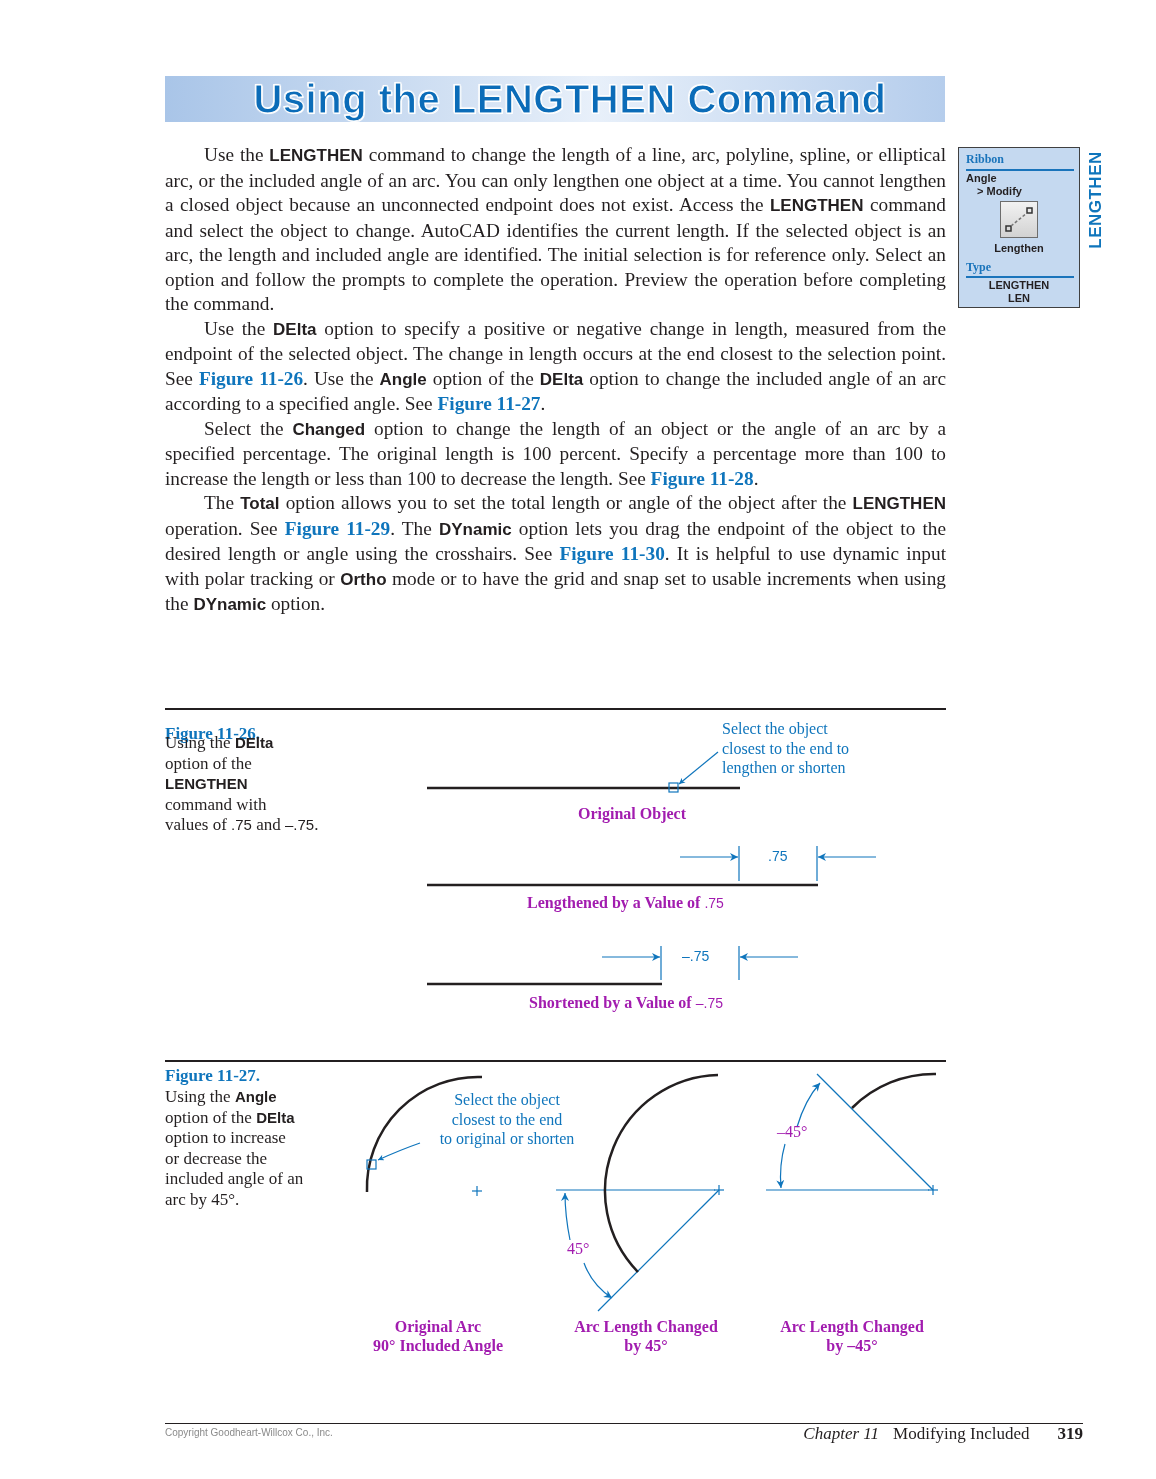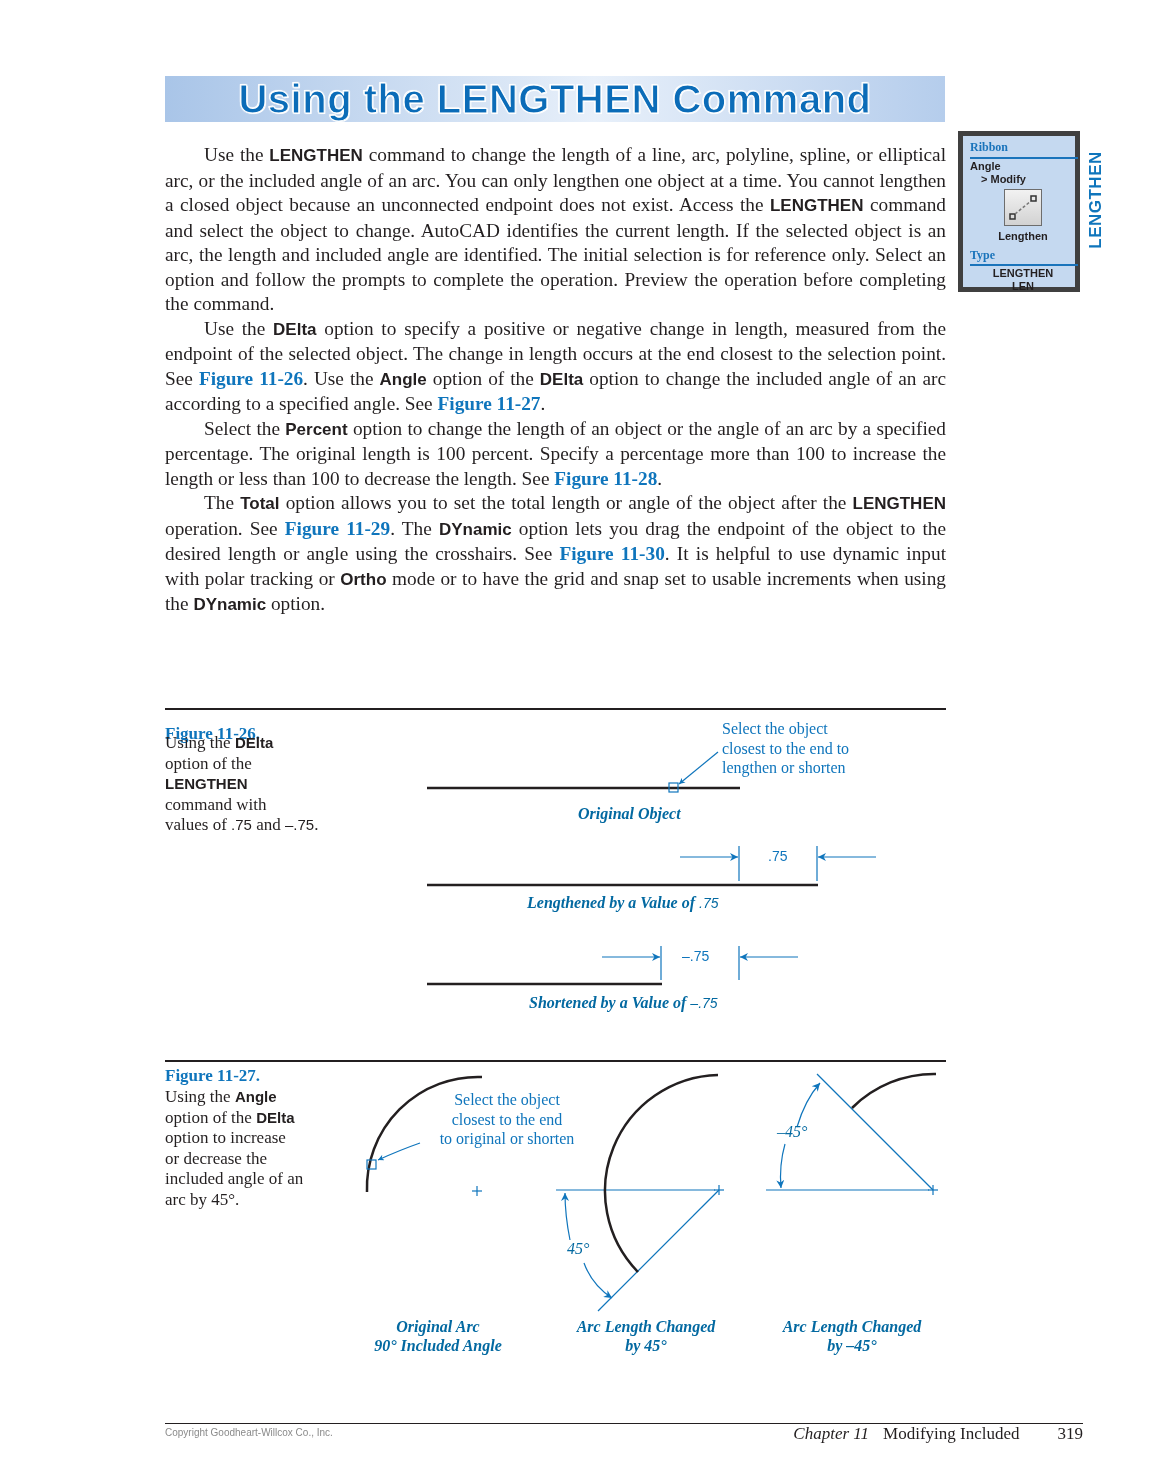--- a/index.html
+++ b/index.html
@@ -12,7 +12,7 @@
     background:linear-gradient(90deg,#a9c5e8 0%,#dbe7f6 45%,#e8f0fa 55%,#b5cdec 100%);}
   #title-text{position:absolute;left:0;top:0;width:780px;height:46px;line-height:46px;text-align:center;
     font-family:"Liberation Sans","DejaVu Sans",sans-serif;font-weight:bold;font-size:40px;color:#0b6cb8;
-    -webkit-text-stroke:1px #ffffff;text-shadow:0 0 2px #fff,0 0 2px #fff,1px 1px 0 #fff,-1px -1px 0 #fff;letter-spacing:0.5px;}
+    -webkit-text-stroke:1px #ffffff;text-shadow:0 0 2px #fff,0 0 2px #fff,1px 1px 0 #fff,-1px -1px 0 #fff;letter-spacing:0.5px;padding-left:15px;}
 
   #body-text{position:absolute;left:165px;top:143px;width:781px;font-family:"Liberation Serif","DejaVu Serif",serif;
     font-size:19.3px;line-height:24.5px;text-align:justify;color:#231f20;}

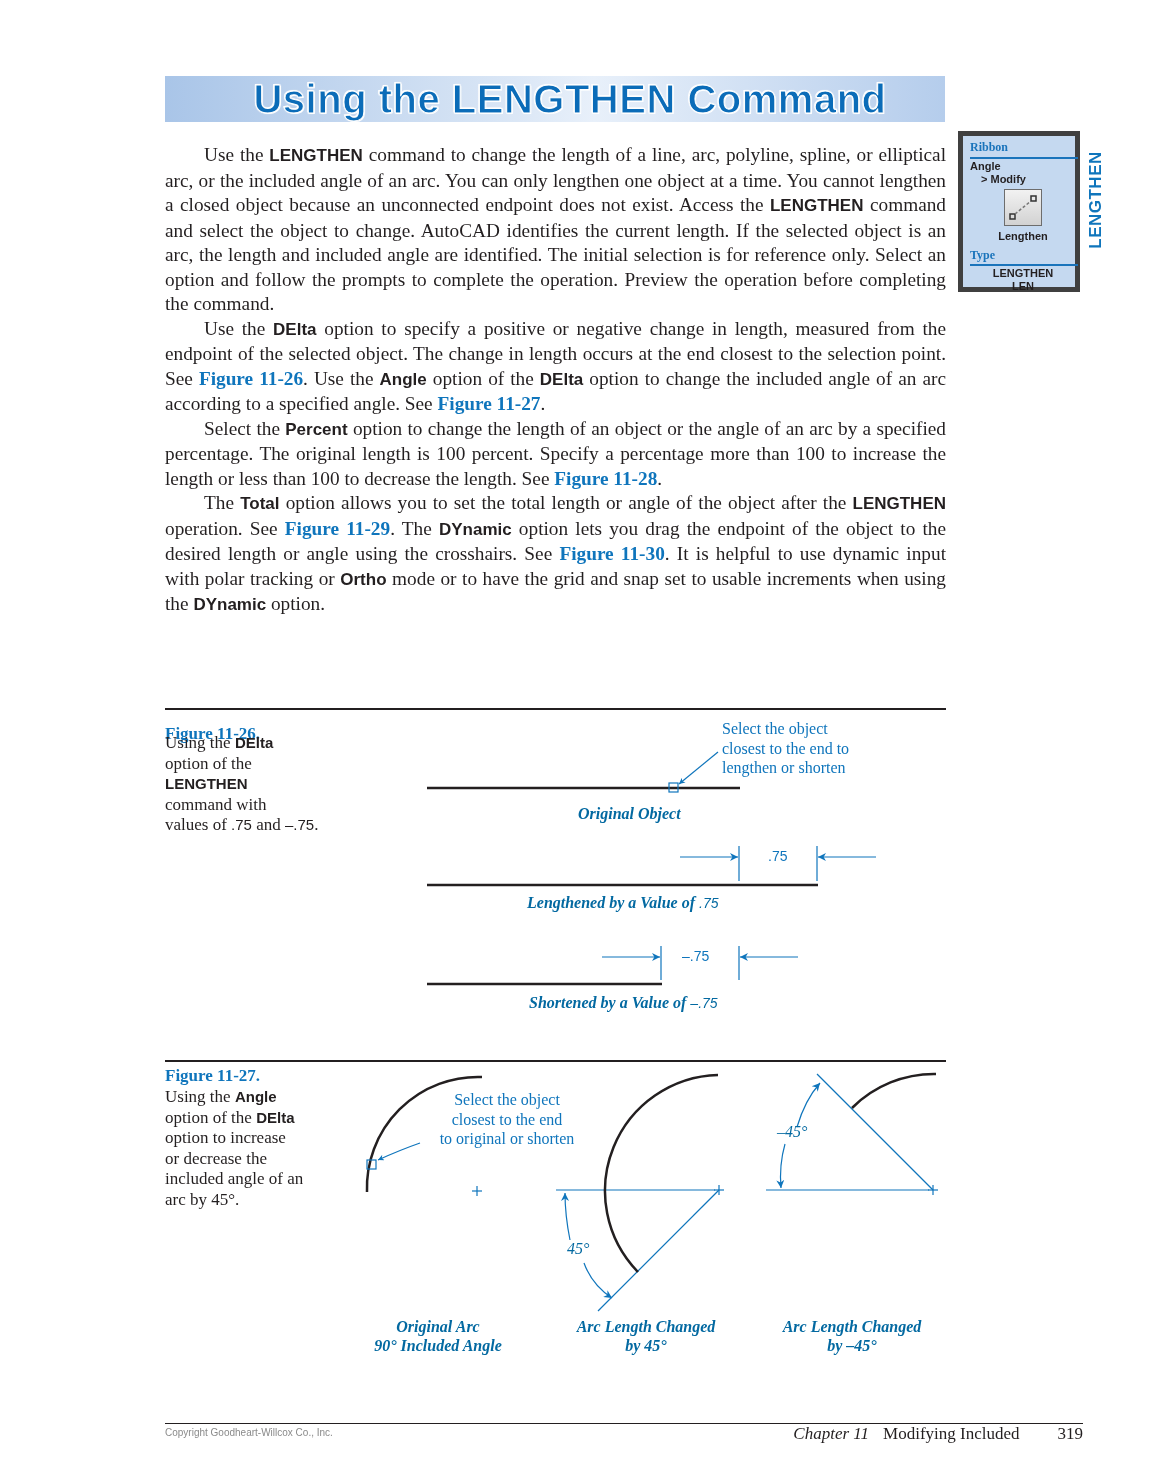--- a/index.html
+++ b/index.html
@@ -19,7 +19,7 @@
   #body-text p{margin:0;text-indent:39px;}
   #body-text .b{font-size:17px;}
 
-  #sidebar-box{position:absolute;left:958px;top:131px;width:122px;height:161px;background:#c5d9f0;border:5px solid #404040;box-sizing:border-box;}
+  #sidebar-box{position:absolute;left:958px;top:147px;width:122px;height:161px;background:#c5d9f0;border:1px solid #404040;box-sizing:border-box;}
   .sb-head{position:absolute;left:7px;font-family:"Liberation Serif","DejaVu Serif",serif;font-weight:bold;font-size:12px;color:#1a74bb;}
   .sb-rule{position:absolute;left:7px;width:108px;height:1.5px;background:#1a74bb;}
   .sb-txt{position:absolute;font-family:"Liberation Sans","DejaVu Sans",sans-serif;font-weight:bold;font-size:11px;color:#231f20;}

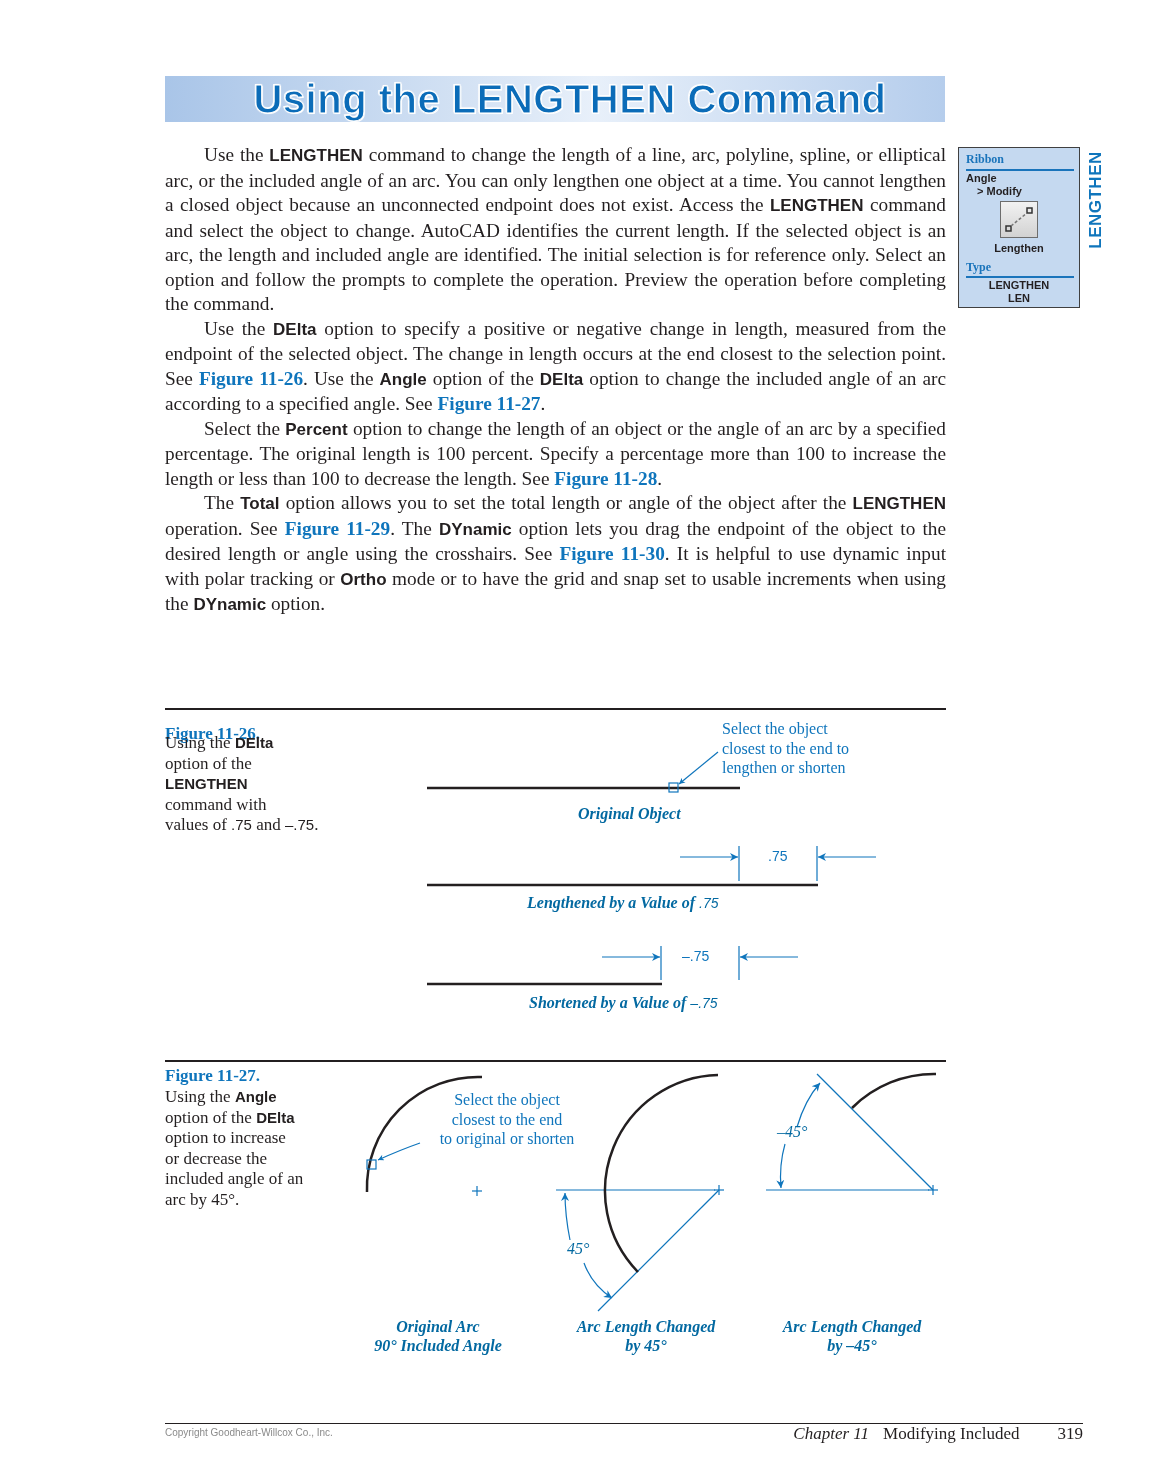--- a/index.html
+++ b/index.html
@@ -56,7 +56,7 @@
 <div id="body-text">
   <p><span>Use the </span><span class="b">LENGTHEN</span><span> command to change the length of a line, arc, polyline, spline, or elliptical arc, or the included angle of an arc. You can only lengthen one object at a time. You cannot lengthen a closed object because an unconnected endpoint does not exist. Access the </span><span class="b">LENGTHEN</span><span> command and select the object to change. AutoCAD identifies the current length. If the selected object is an arc, the length and included angle are identified. The initial selection is for reference only. Select an option and follow the prompts to complete the operation. Preview the operation before completing the command.</span></p>
   <p><span>Use the </span><span class="b">DElta</span><span> option to specify a positive or negative change in length, measured from the endpoint of the selected object. The change in length occurs at the end closest to the selection point. See </span><span class="link">Figure 11-26</span><span>. Use the </span><span class="b">Angle</span><span> option of the </span><span class="b">DElta</span><span> option to change the included angle of an arc according to a specified angle. See </span><span class="link">Figure 11-27</span><span>.</span></p>
-  <p><span>Select the </span><span class="b">Percent</span><span> option to change the length of an object or the angle of an arc by a specified percentage. The original length is 100 percent. Specify a percentage more than 100 to increase the length or less than 100 to decrease the length. See </span><span class="link">Figure 11-28</span><span>.</span></p>
+  <p><span>Select the </span><span class="b">Changed</span><span> option to change the length of an object or the angle of an arc by a specified percentage. The original length is 100 percent. Specify a percentage more than 100 to increase the length or less than 100 to decrease the length. See </span><span class="link">Figure 11-28</span><span>.</span></p>
   <p><span>The </span><span class="b">Total</span><span> option allows you to set the total length or angle of the object after the </span><span class="b">LENGTHEN</span><span> operation. See </span><span class="link">Figure 11-29</span><span>. The </span><span class="b">DYnamic</span><span> option lets you drag the endpoint of the object to the desired length or angle using the crosshairs. See </span><span class="link">Figure 11-30</span><span>. It is helpful to use dynamic input with polar tracking or </span><span class="b">Ortho</span><span> mode or to have the grid and snap set to usable increments when using the </span><span class="b">DYnamic</span><span> option.</span></p>
 </div>
 

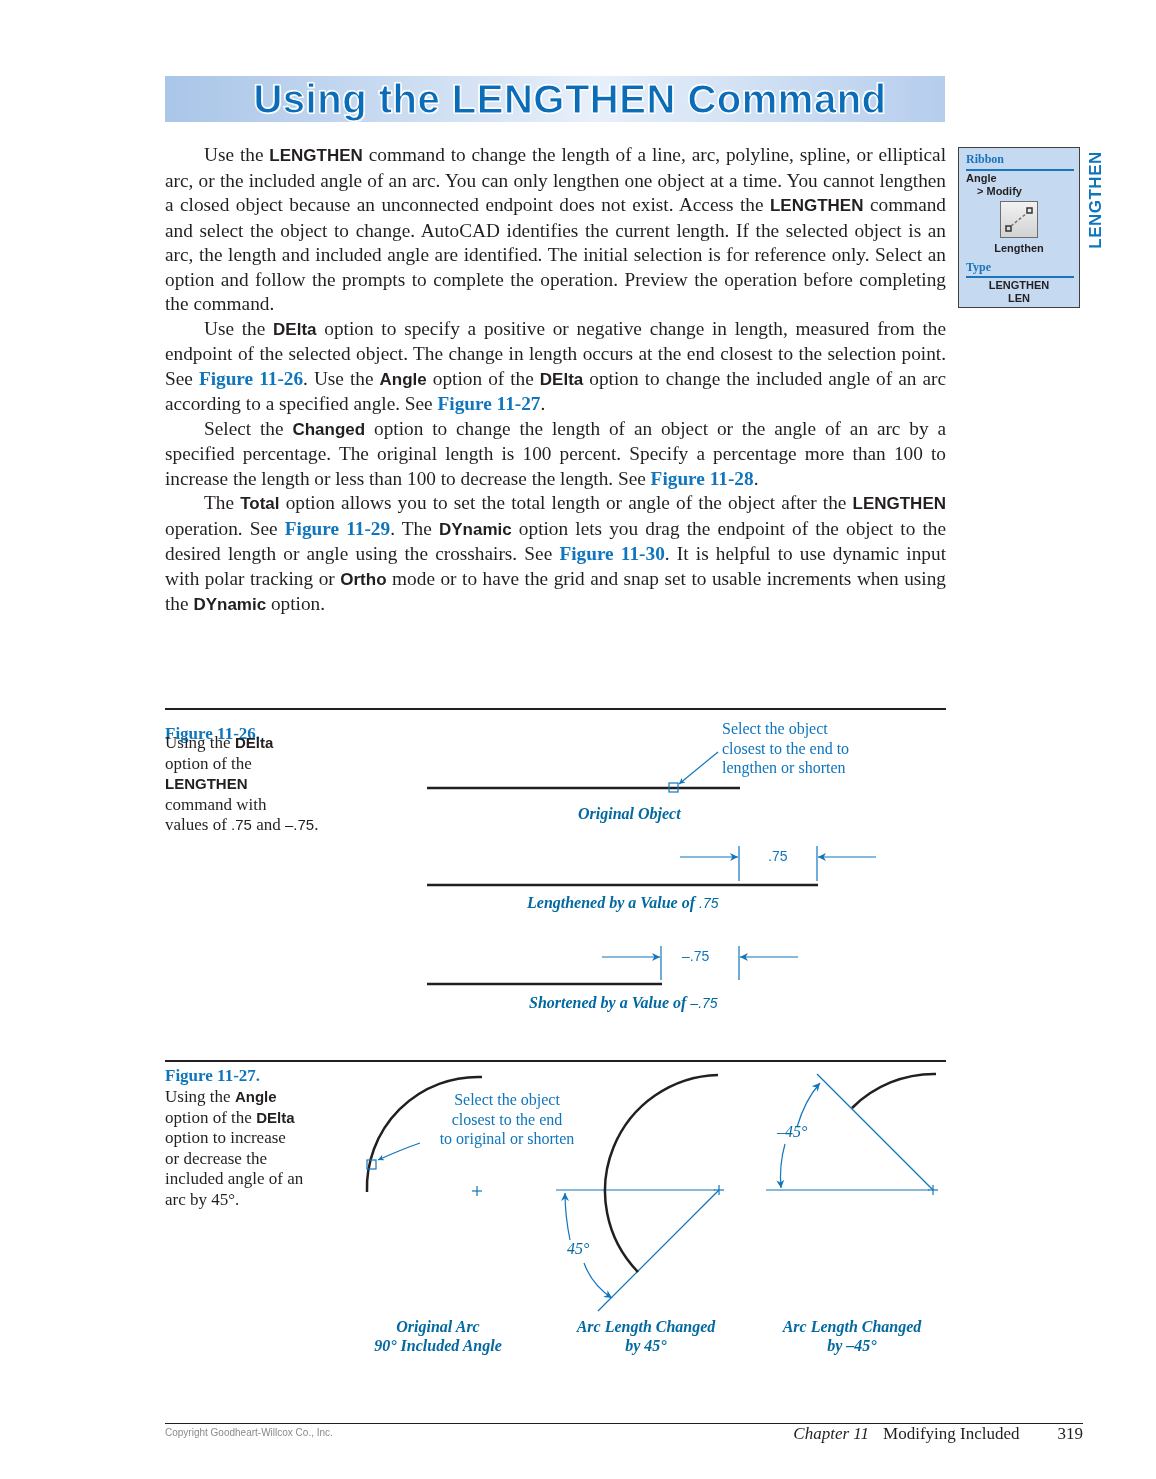--- a/index.html
+++ b/index.html
@@ -32,7 +32,7 @@
   .fig-title{position:absolute;left:165px;font-family:"Liberation Serif","DejaVu Serif",serif;font-weight:bold;font-size:17px;color:#0f75bc;}
   .fig-cap{position:absolute;left:165px;font-family:"Liberation Serif","DejaVu Serif",serif;font-size:17px;line-height:20.5px;color:#231f20;}
   .fig-cap .b{font-size:15px;}
-  .lbl{position:absolute;font-family:"Liberation Serif","DejaVu Serif",serif;font-size:16px;color:#0369a1;white-space:nowrap;font-style:italic;}
+  .lbl{position:absolute;font-family:"Liberation Serif","DejaVu Serif",serif;font-size:16px;color:#a21caf;white-space:nowrap;}
   .lbl-b{font-weight:bold;}
   .lbl .s{font-family:"Liberation Sans","DejaVu Sans",sans-serif;font-weight:normal;font-size:14px;}
   .dim{position:absolute;font-family:"Liberation Sans","DejaVu Sans",sans-serif;font-size:14px;color:#0f75bc;}

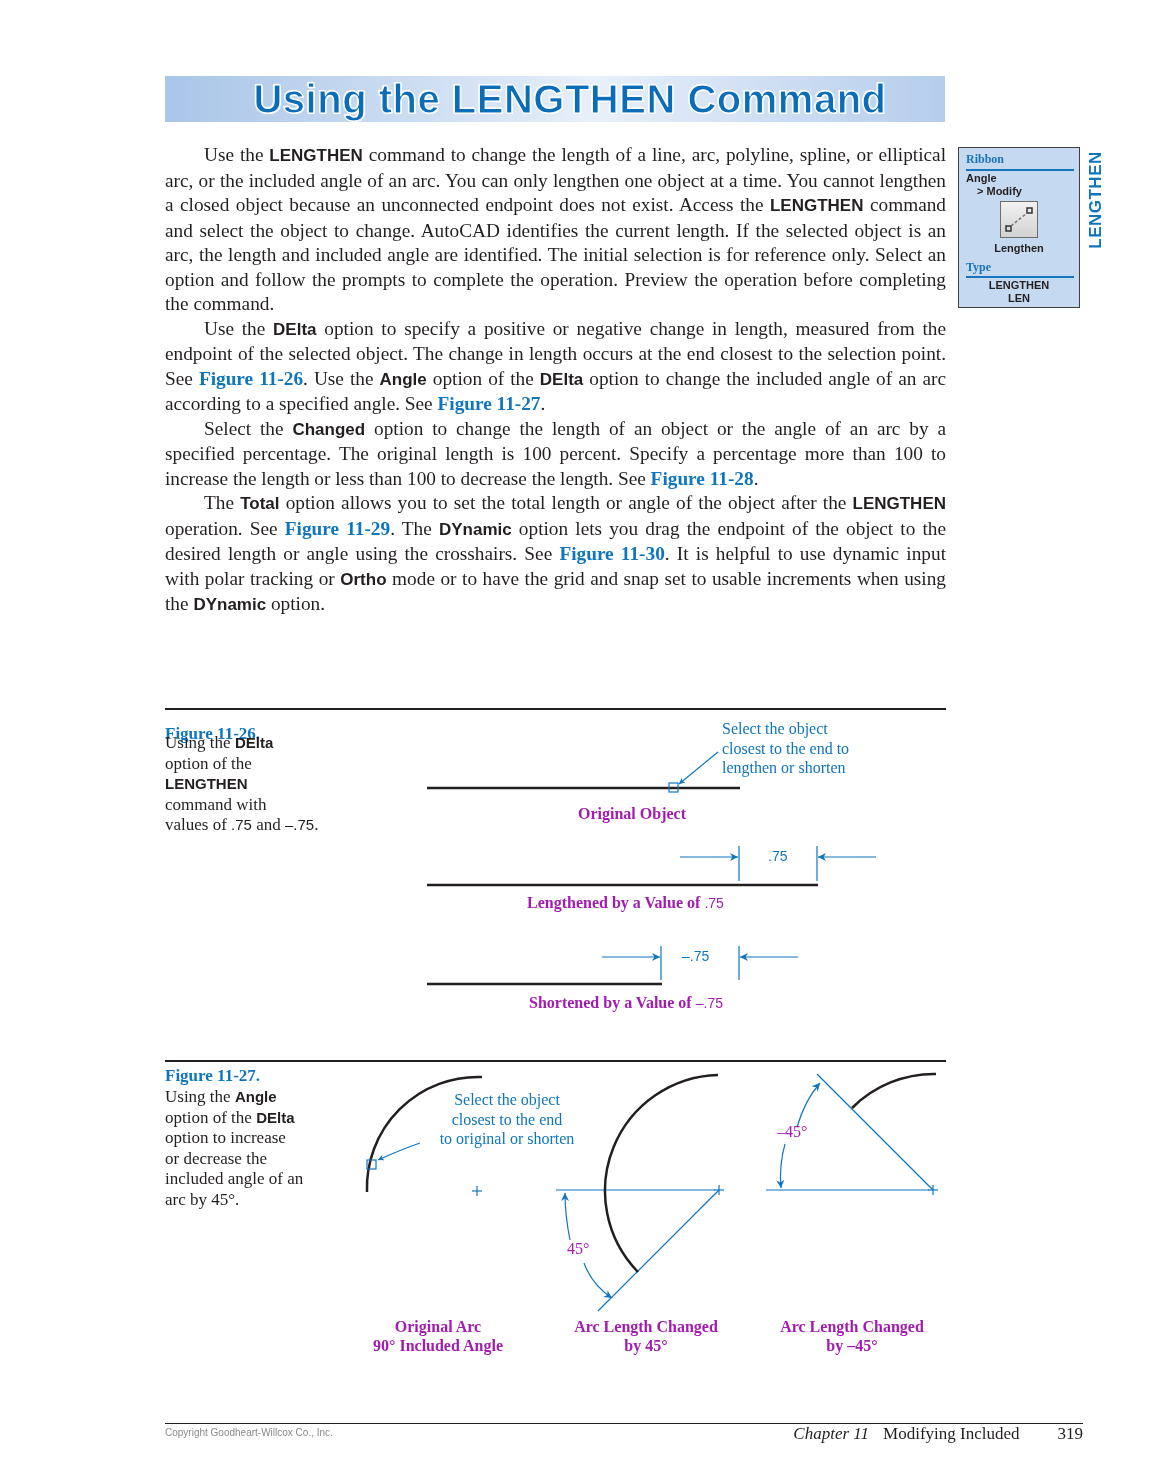--- a/index.html
+++ b/index.html
@@ -44,7 +44,7 @@
   #footer-copy{position:absolute;left:165px;top:1427px;font-family:"Liberation Sans","DejaVu Sans",sans-serif;font-size:10px;color:#8a8a8a;}
   #footer-right{position:absolute;right:73px;top:1424px;font-family:"Liberation Serif","DejaVu Serif",serif;font-size:17px;color:#231f20;white-space:nowrap;}
   #footer-right .ch{font-style:italic;margin-right:14px;}
-  #footer-right .pg{font-weight:normal;margin-left:38px;}
+  #footer-right .pg{font-weight:bold;margin-left:28px;}
 </style>
 </head>
 <body>

